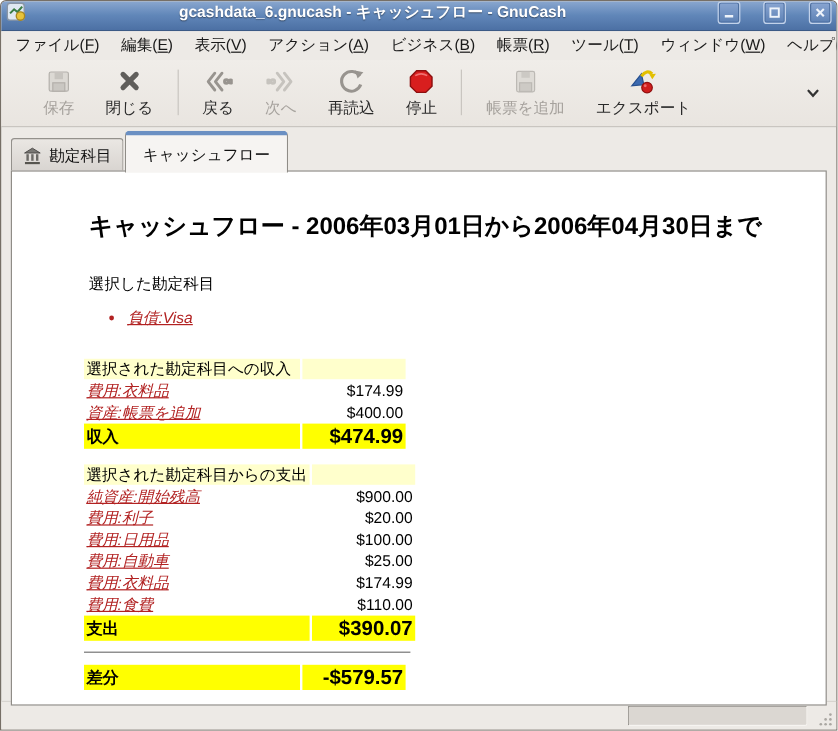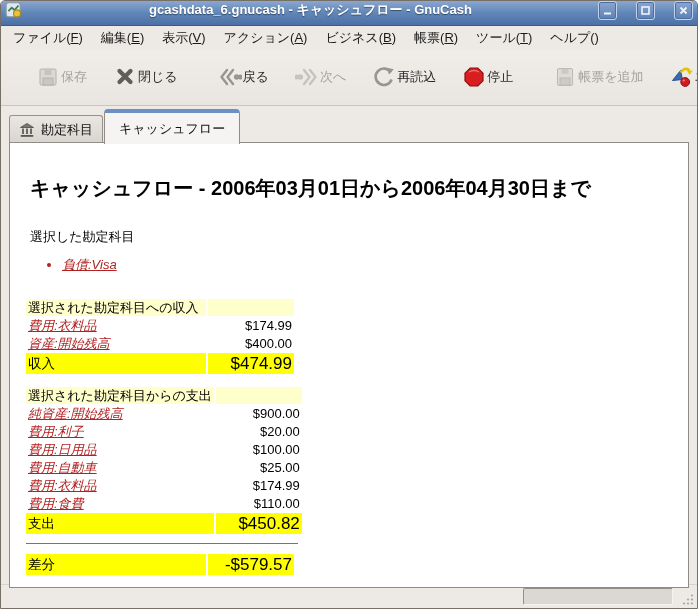--- a/index.html
+++ b/index.html
@@ -109,6 +109,7 @@
     <span class="menu-item mnemonic">ビジネス(<u>B</u>)</span>
     <span class="menu-item mnemonic">帳票(<u>R</u>)</span>
     <span class="menu-item mnemonic">ツール(<u>T</u>)</span>
+    <span class="menu-item mnemonic">ウィンドウ(<u>W</u>)</span>
     <span class="menu-item mnemonic">ヘルプ()</span>
   </div>
 

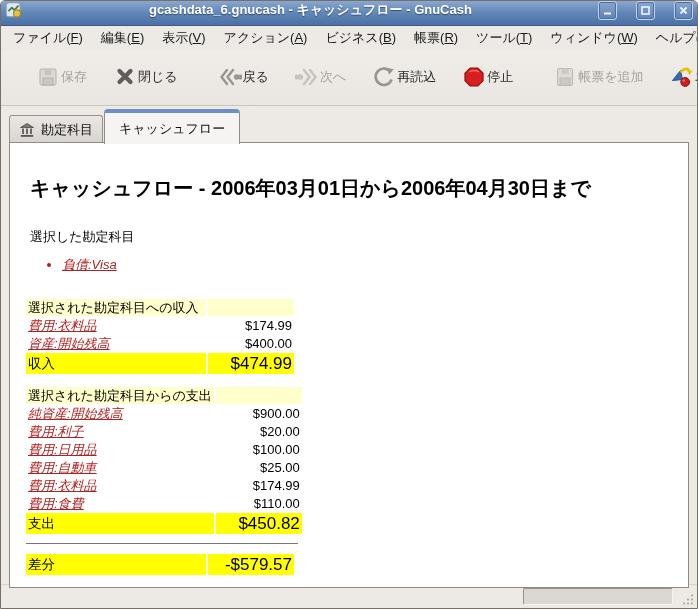--- a/index.html
+++ b/index.html
@@ -26,7 +26,7 @@
   
   .toolbar{height:52px;display:flex;align-items:stretch;padding:1px 6px 2px 22px;
     background:linear-gradient(#f0ede9,#e9e5e0);border-bottom:1px solid #c9c5c0;}
-  .tool-item{display:flex;flex-direction:row;align-items:center;justify-content:center;
+  .tool-item{display:flex;flex-direction:column;align-items:center;justify-content:center;
     gap:1px;padding:2px 13px;font-size:13px;color:#2a2a2a;white-space:nowrap;}
   .tool-item.disabled{color:#a6a29d;}
   .tool-item svg{width:24px;height:24px;display:block;}

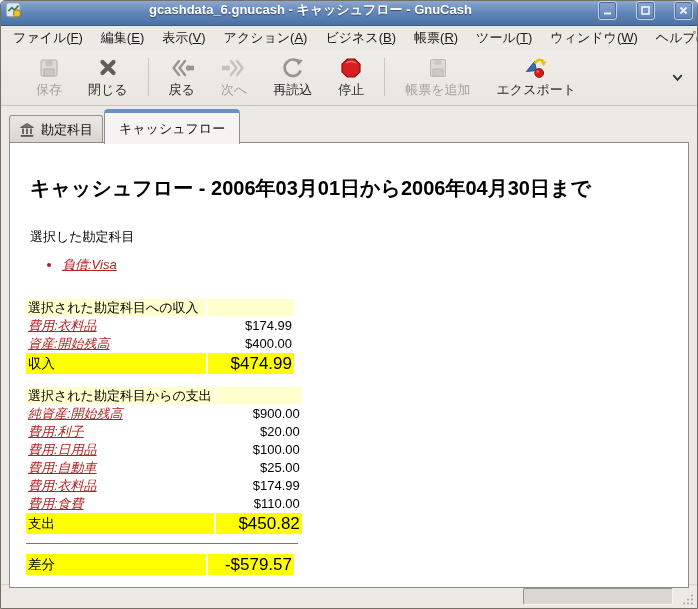--- a/index.html
+++ b/index.html
@@ -44,7 +44,7 @@
   .tab.active{height:35px;margin-bottom:-1px;padding:0 14px;background:#f6f4f2;
     border:1px solid #8f8c87;border-bottom:none;border-top:4px solid #6b90c3;
     border-radius:4px 4px 0 0;position:relative;z-index:3;margin-left:1px;}
-  .content{position:relative;z-index:1;height:444px;background:#fff;border:1px solid #8f8c87;margin-top:-1px;overflow:hidden;}
+  .content{position:relative;z-index:1;height:444px;background:#fff;border:1px solid #8f8c87;margin-top:-1px;overflow:hidden;padding-left:44px;}
 
   
   .report{padding:32px 20px 0 14px;color:#000;}

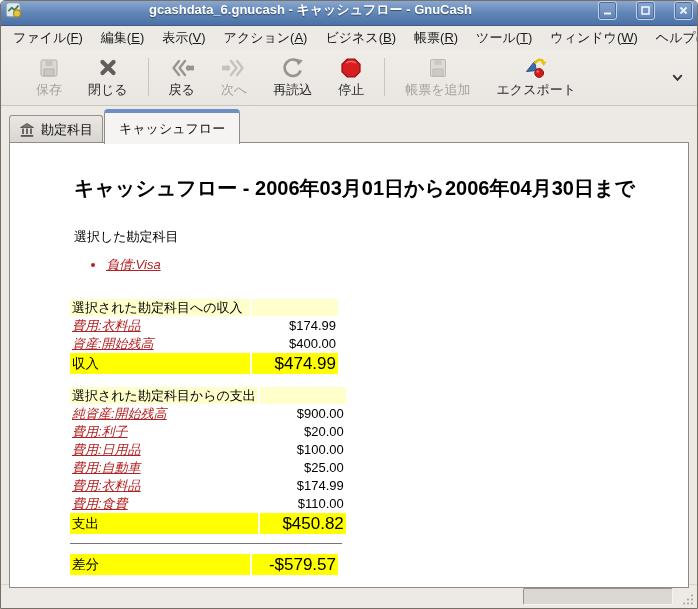--- a/index.html
+++ b/index.html
@@ -234,7 +234,7 @@
                 <td class="amt">$174.99</td>
               </tr>
               <tr>
-                <td><a class="acct">資産:開始残高</a></td>
+                <td><a class="acct">資産:帳票を追加</a></td>
                 <td class="amt">$400.00</td>
               </tr>
             </tbody>

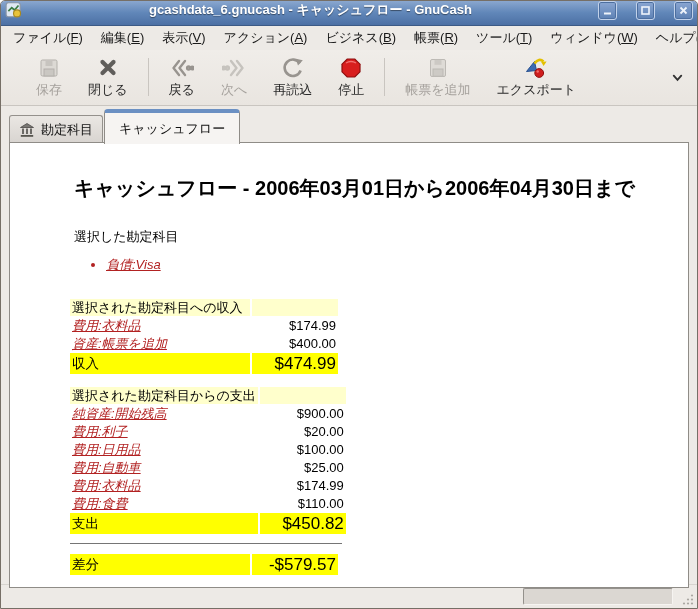--- a/index.html
+++ b/index.html
@@ -57,7 +57,7 @@
   table.flow td{padding:0 2px;font-size:13px;line-height:17px;white-space:nowrap;vertical-align:middle;}
   table.flow tr.hdr td{background:var(--header_bg);}
   table.flow td.amt{text-align:right;}
-  table.flow tr.total td{background:var(--total_bg);font-weight:normal;line-height:21px;font-size:13.5px;}
+  table.flow tr.total td{background:var(--total_bg);font-weight:bold;line-height:21px;font-size:13.5px;}
   table.flow tr.total td.amt{font-size:17px;}
   .tbl-gap{height:11px;}
   .rule{border:none;border-top:1px solid #757575;width:272px;margin:8px 0 9px 2px;}

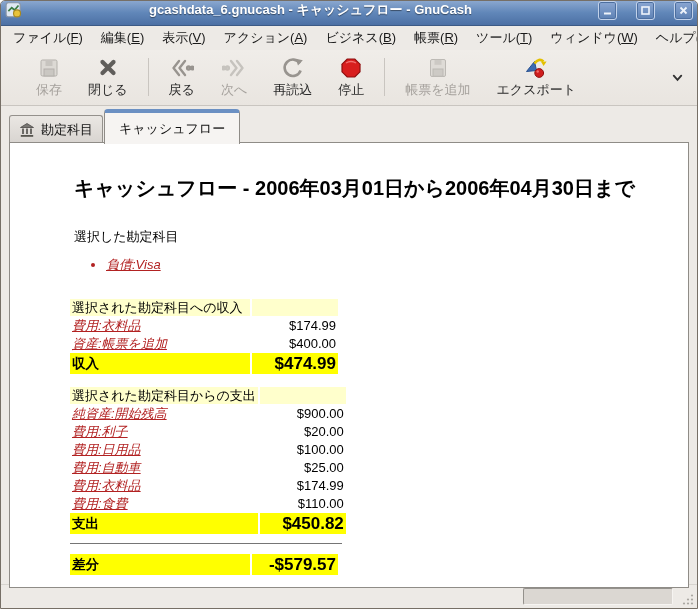--- a/index.html
+++ b/index.html
@@ -289,7 +289,7 @@
           <tbody>
             <tr class="total">
                 <td>支出</td>
-                <td class="amt">$450.82</td>
+                <td class="amt">$390.07</td>
               </tr>
           </tbody>
         </table>

